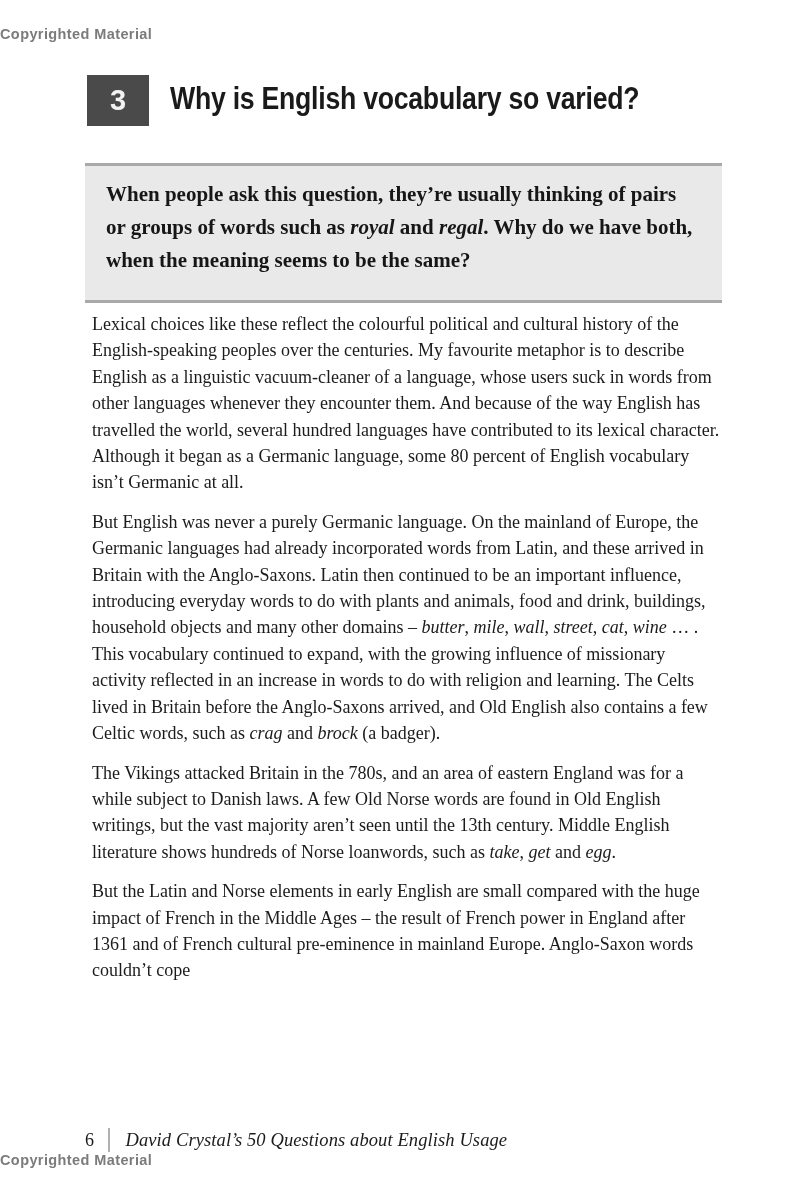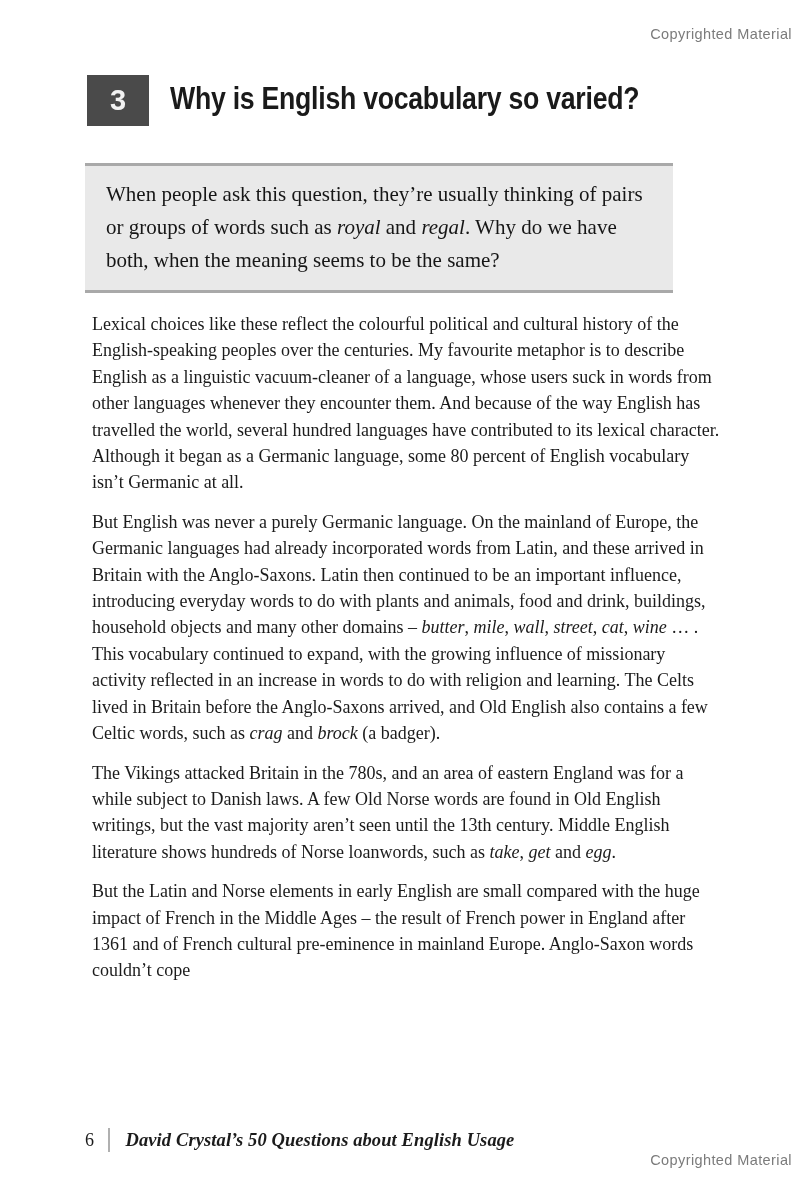--- a/index.html
+++ b/index.html
@@ -15,10 +15,10 @@
   }
   .copyright {
     position: absolute;
-    left: 0; right: 8px;
-    text-align: right;
+    left: 0; right: 0;
+    text-align: left;
     font-family: "Liberation Sans", sans-serif;
-    font-weight: normal;
+    font-weight: bold;
     font-size: 14.5px;
     letter-spacing: 0.4px;
     color: #7b7b7b;

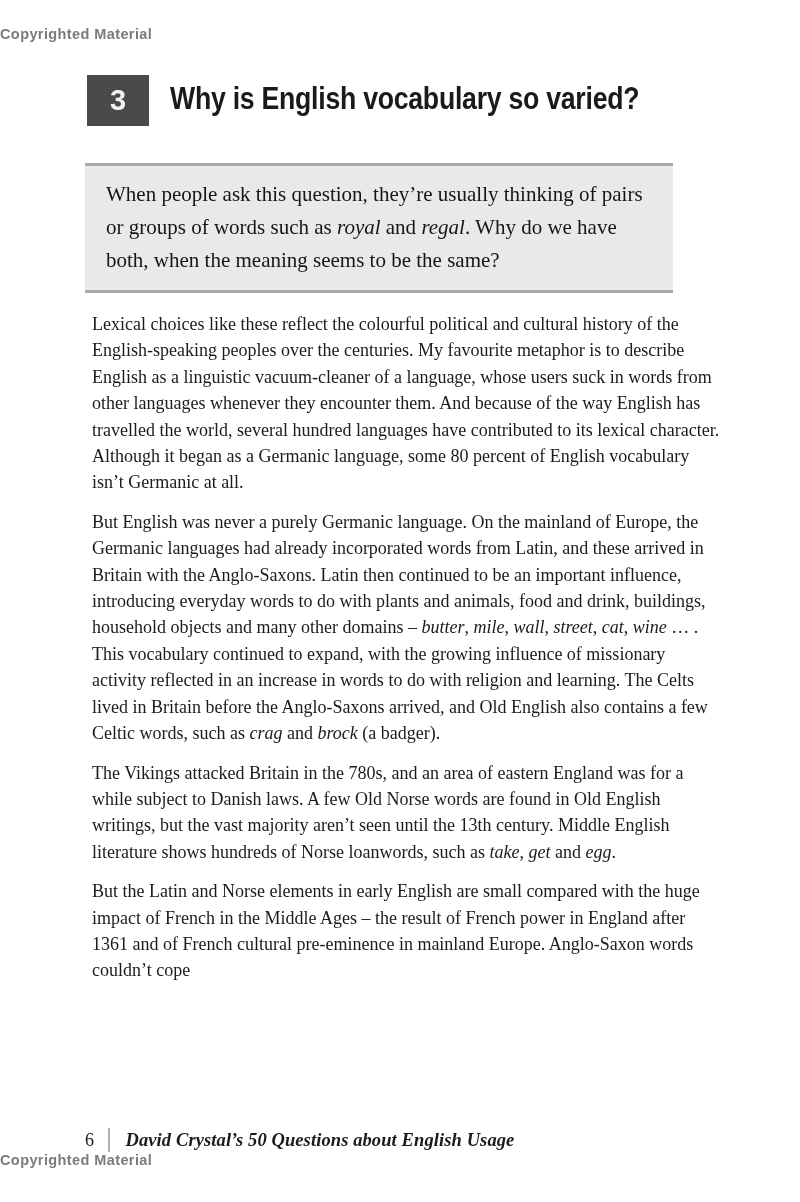--- a/index.html
+++ b/index.html
@@ -58,12 +58,12 @@
   .question-box {
     position: absolute;
     top: 163px; left: 85px;
-    width: 588px;
+    width: 637px;
     background: #e9e9e9;
     border-top: 3px solid #a9a9a9;
     border-bottom: 3px solid #a9a9a9;
-    padding: 12px 22px 13px 21px;
-    font-weight: normal;
+    padding: 12px 22px 23px 21px;
+    font-weight: bold;
     font-size: 21px;
     line-height: 33px;
     color: #161616;

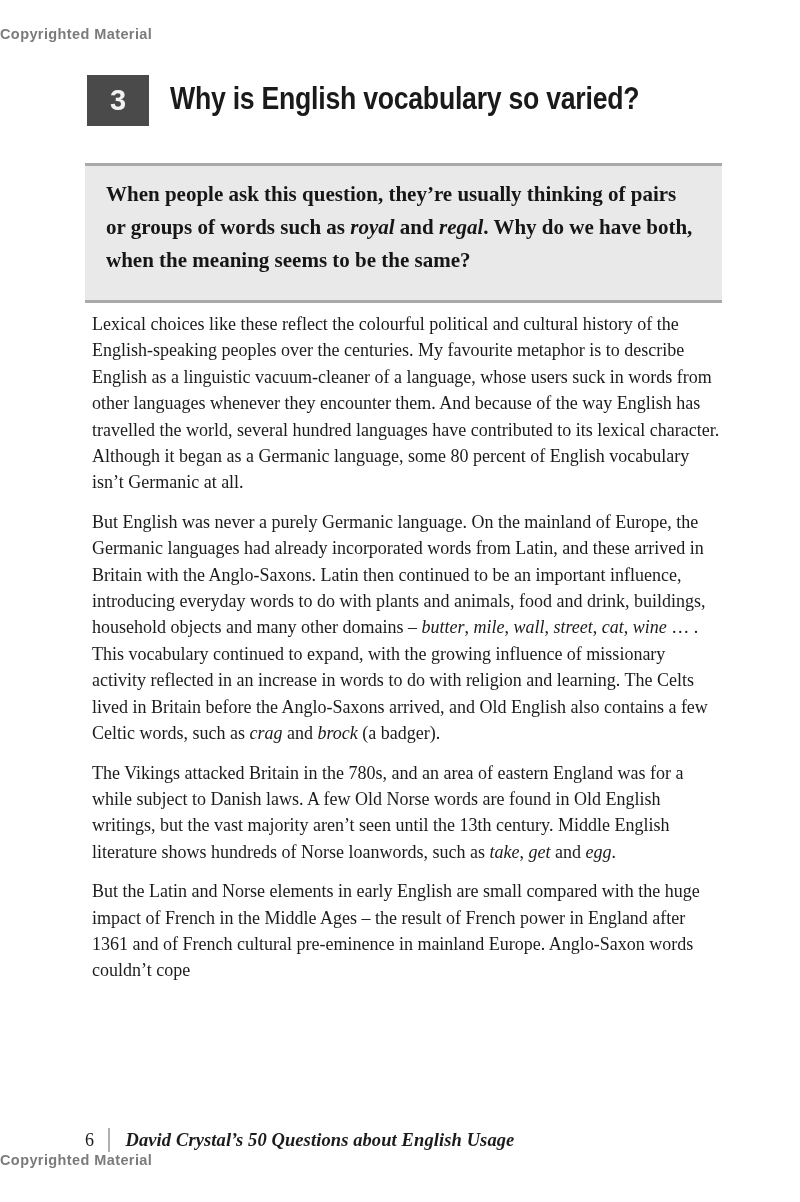--- a/index.html
+++ b/index.html
@@ -100,7 +100,7 @@
   }
   .footer .book-title {
     font-style: italic;
-    font-weight: bold;
+    font-weight: normal;
     font-size: 18.5px;
     color: #1b1b1b;
     letter-spacing: 0.1px;

